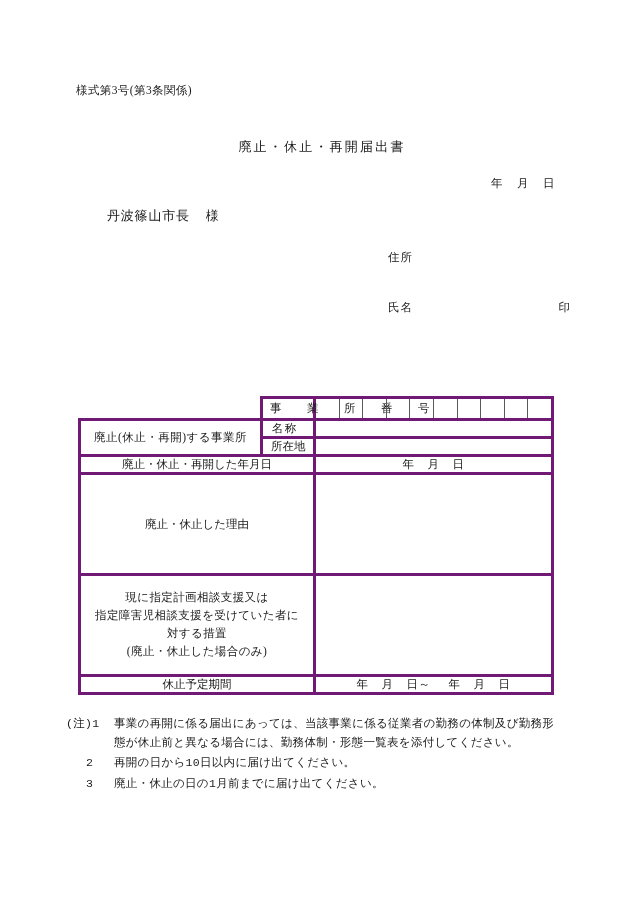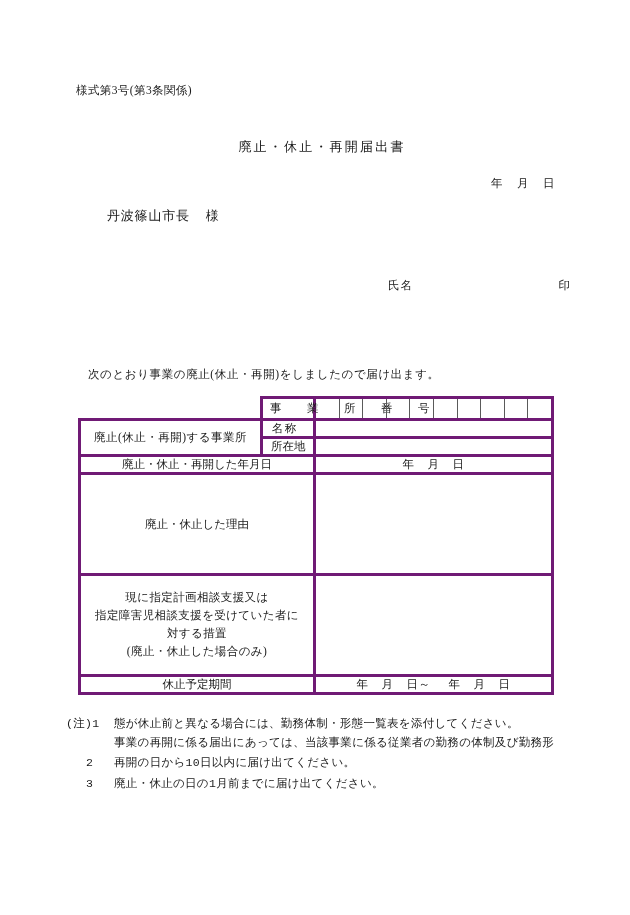--- a/index.html
+++ b/index.html
@@ -215,6 +215,9 @@
   </div>
 
   <div class="operator">
+    <div class="op-row">
+      <span class="op-field">住所</span>
+    </div>
     <div class="op-row" style="height:28px;"></div>
     <div class="op-row">
       <span class="op-field">氏名</span>

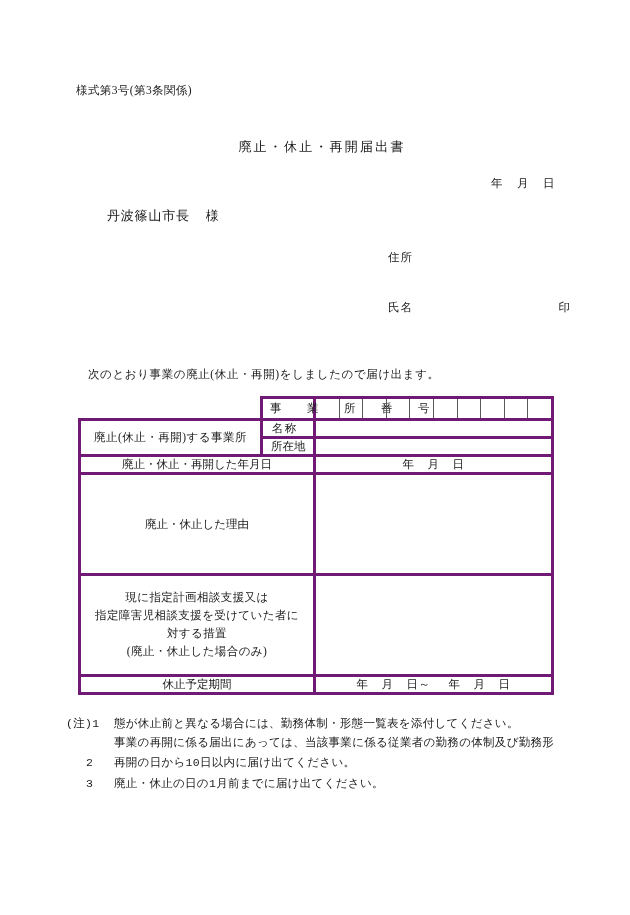--- a/index.html
+++ b/index.html
@@ -225,7 +225,6 @@
     </div>
   </div>
 
-  <div class="lead">次のとおり事業の廃止(休止・再開)をしましたので届け出ます。</div>
 
   <table class="tbl">
     <colgroup>

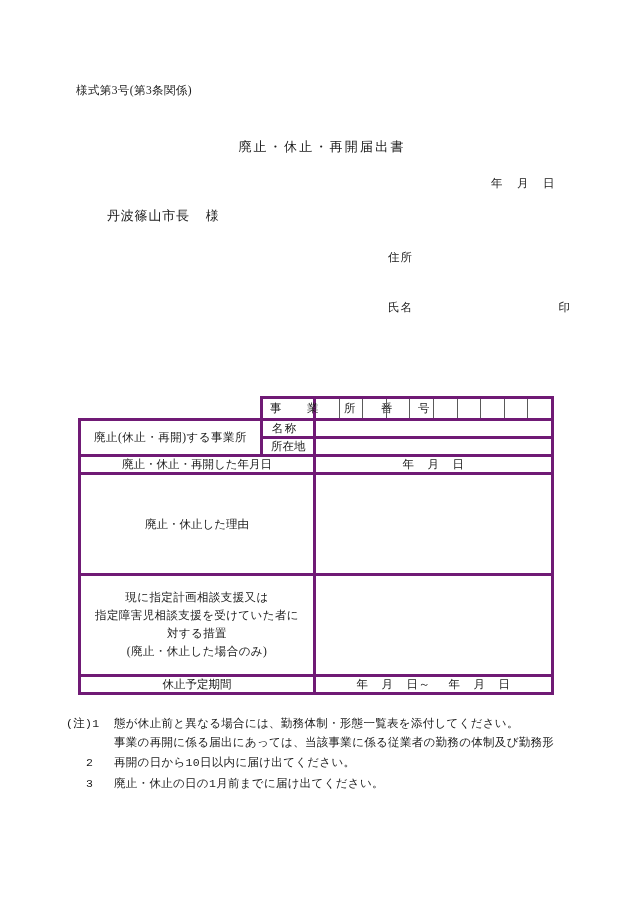--- a/index.html
+++ b/index.html
@@ -314,8 +314,8 @@
     <div class="note note1">
       <span class="note-mark">(注)1</span>
       <div class="note-body">
+        <div>事業の再開に係る届出にあっては、当該事業に係る従業者の勤務の体制及び勤務形</div>
         <div>態が休止前と異なる場合には、勤務体制・形態一覧表を添付してください。</div>
-        <div>事業の再開に係る届出にあっては、当該事業に係る従業者の勤務の体制及び勤務形</div>
       </div>
     </div>
     <div class="note note2">

